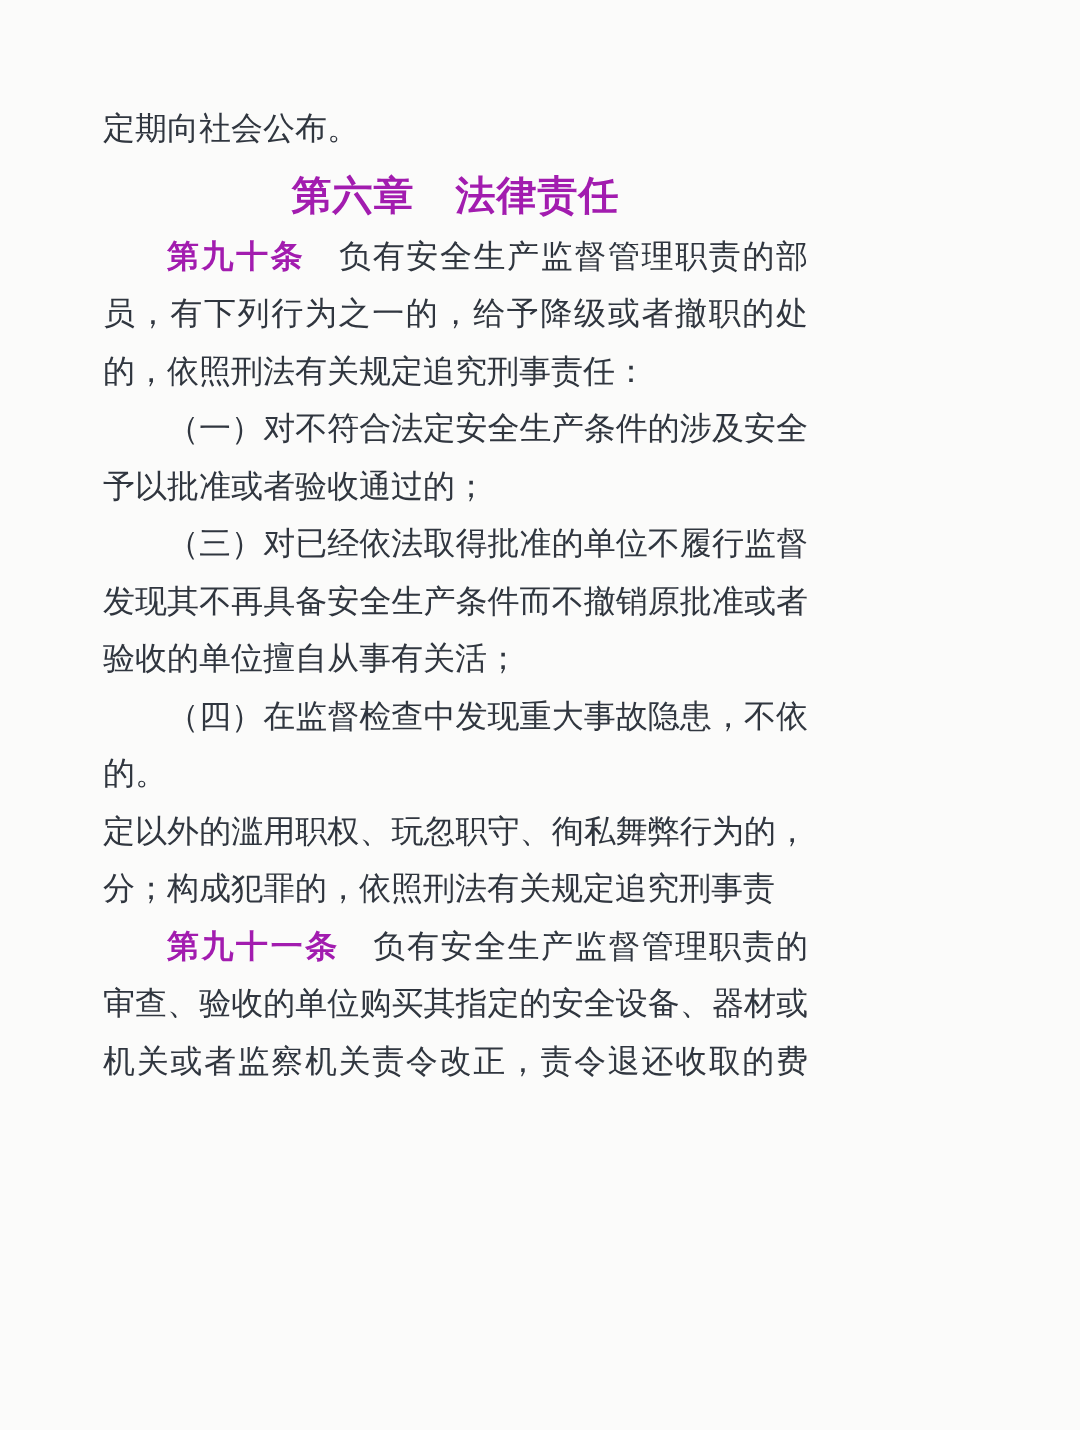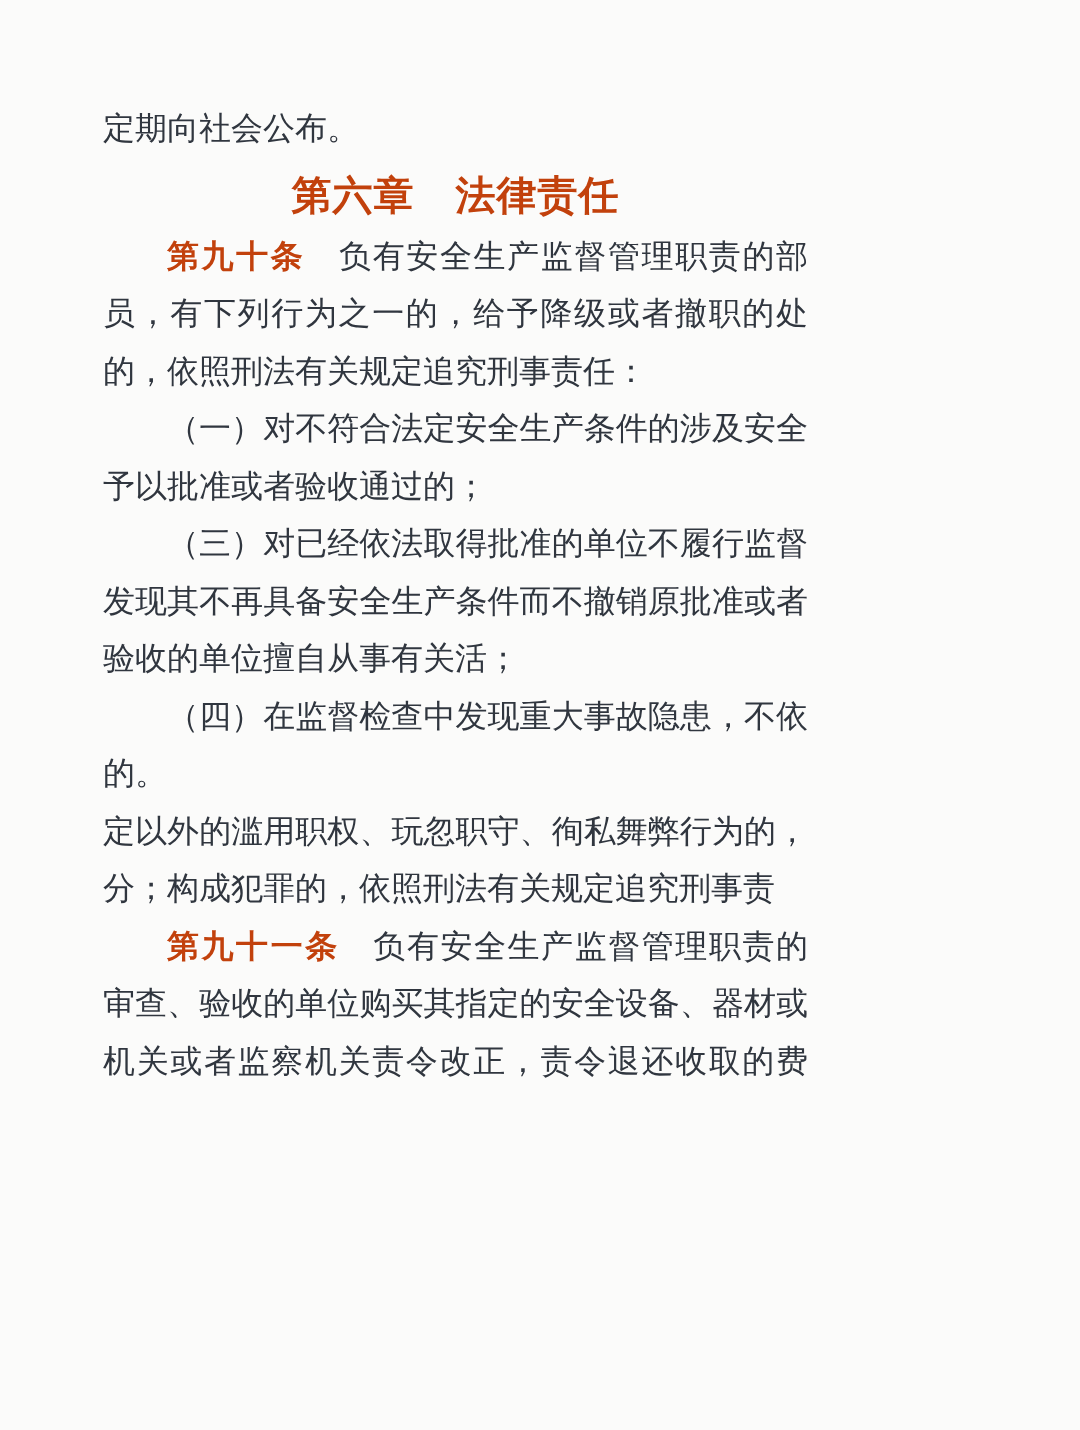--- a/index.html
+++ b/index.html
@@ -51,7 +51,7 @@
   .seg-article {
     font-family: Liberation Mono, monospace;
     font-weight: bold;
-    color: #c2410c;
+    color: #a21caf;
     letter-spacing: 1px;
   }
 </style>

